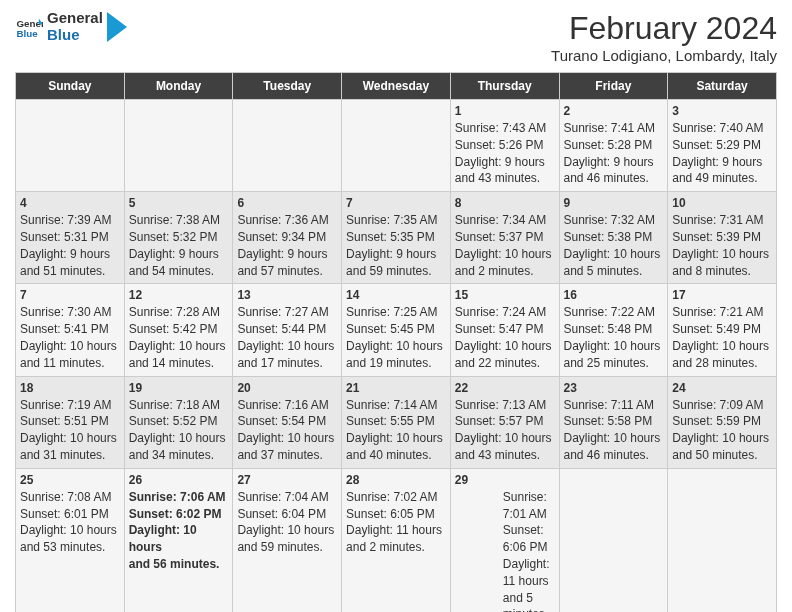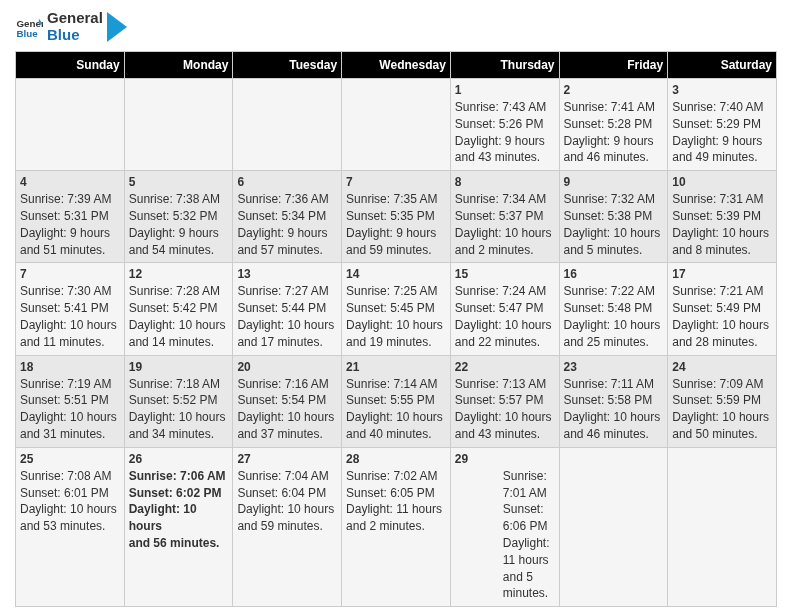--- a/index.html
+++ b/index.html
@@ -96,6 +96,10 @@
       <polygon points="0,0 20,15 0,30" fill="#1a9ad4"></polygon>
     </svg>
   </div>
+  <div class="title-section">
+    <div class="main-title">February 2024</div>
+    <div class="sub-title">Turano Lodigiano, Lombardy, Italy</div>
+  </div>
 </div>
 
 <table>

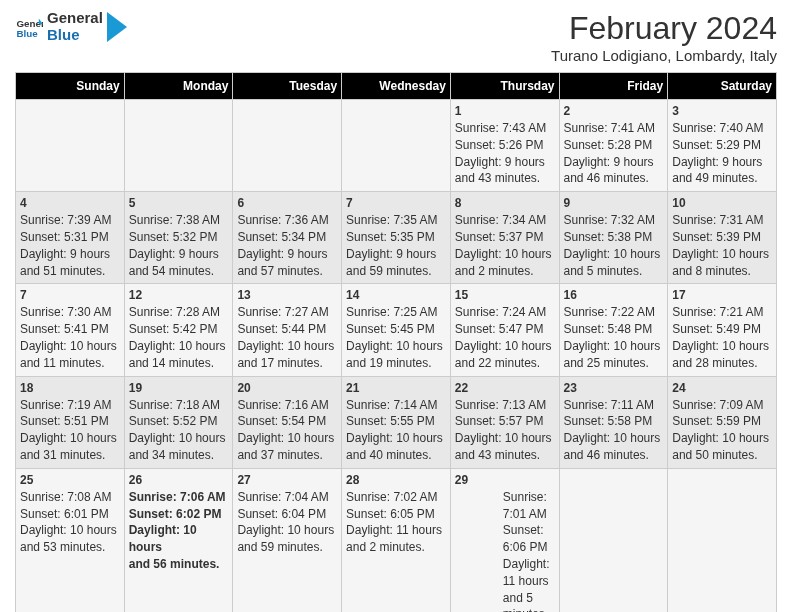--- a/index.html
+++ b/index.html
@@ -43,12 +43,12 @@
       table-layout: fixed;
     }
     thead tr th {
-      background-color: #000000;
+      background-color: #404040;
       color: #fff;
       font-size: 12px;
       font-weight: bold;
       padding: 6px 4px;
-      text-align: right;
+      text-align: center;
       border: 1px solid #ccc;
     }
     tbody tr td {

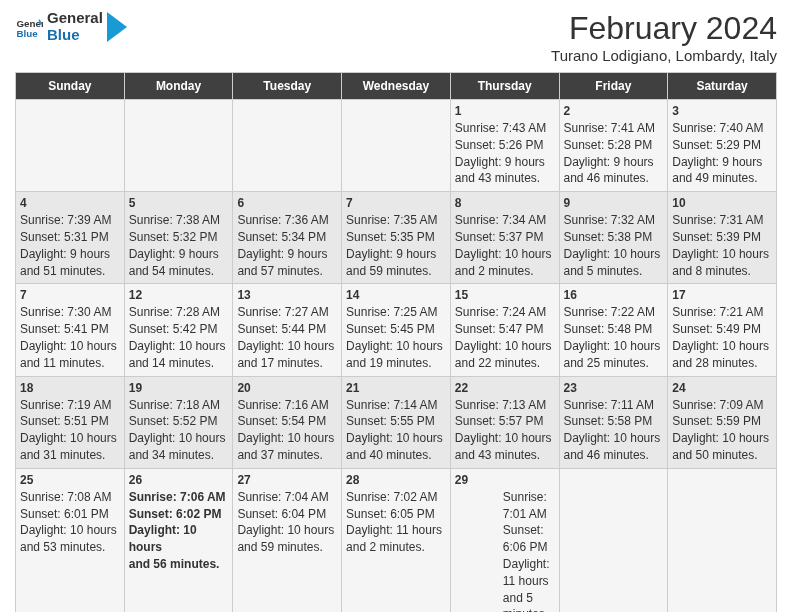--- a/index.html
+++ b/index.html
@@ -160,7 +160,7 @@
         <td>
           <span class="day-number">6</span>
           <div class="day-info" style="white-space: pre-line;">Sunrise: 7:36 AM
-Sunset: 5:34 PM
+Sunset: 9:34 PM
 Daylight: 9 hours
 and 57 minutes.</div>
         </td>

